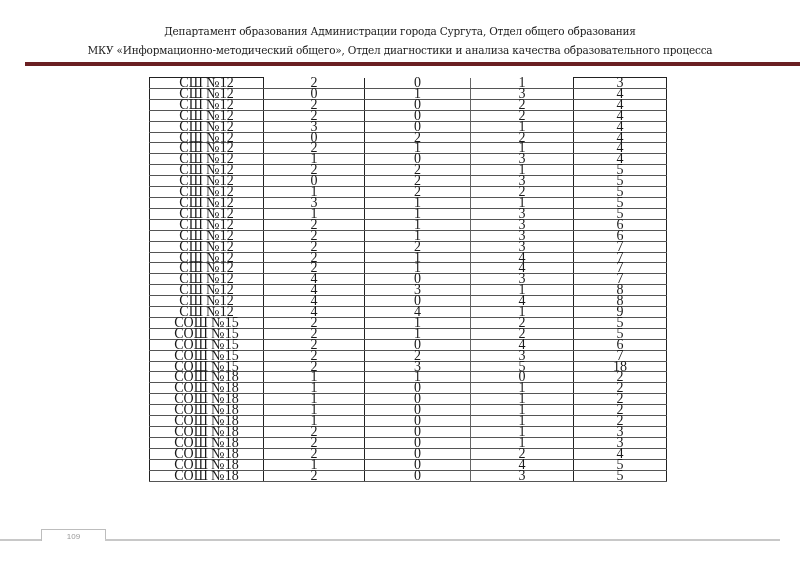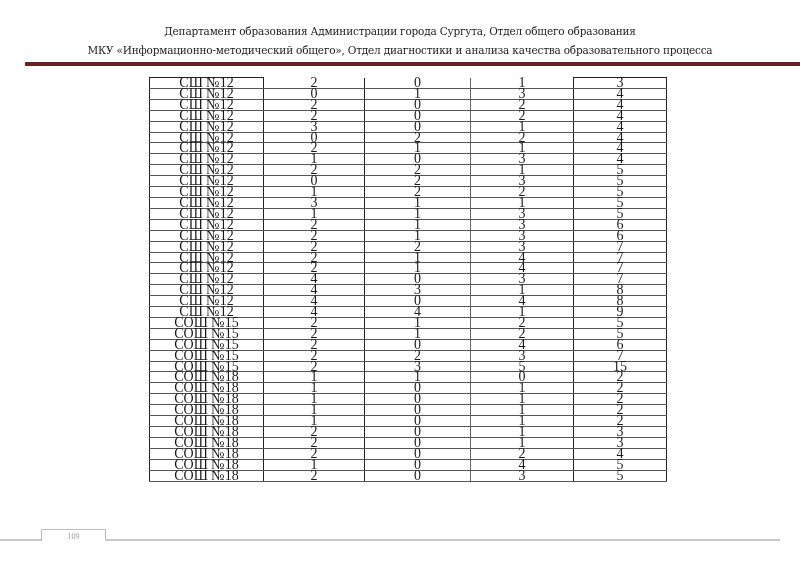--- a/index.html
+++ b/index.html
@@ -233,7 +233,7 @@
         <td class="c1">2</td>
         <td class="c2">3</td>
         <td class="c3">5</td>
-        <td class="c4">15</td>
+        <td class="c4">18</td>
       </tr>
       <tr>
         <td class="c0">СОШ №18</td>

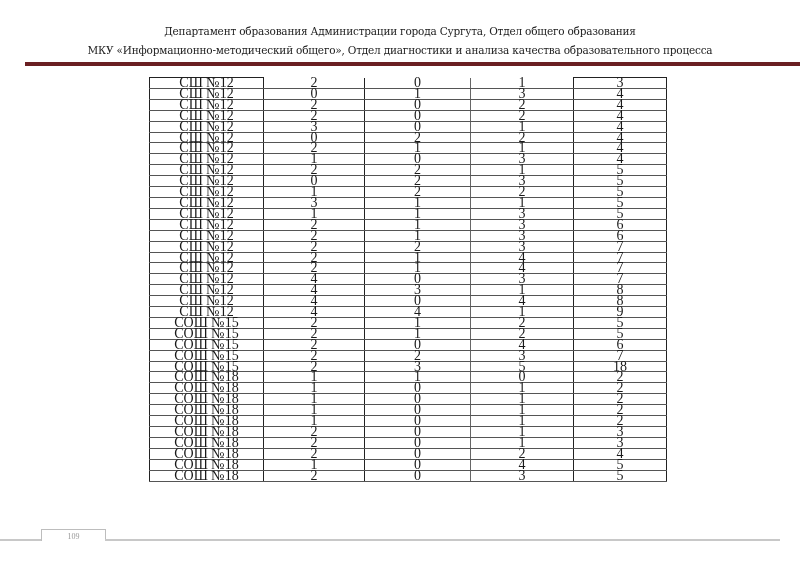--- a/index.html
+++ b/index.html
@@ -33,7 +33,7 @@
   .footer-tab {
     position: absolute; left: 41px; top: 529px; width: 63px; height: 11px;
     border: 1px solid #bdbdbd; border-bottom: none; background: #fff;
-    text-align: center; font-family: Liberation Serif, serif; font-size: 8px; color: #999; line-height: 13px;
+    text-align: center; font-family: Liberation Sans, sans-serif; font-size: 8px; color: #999; line-height: 13px;
   }
   .footer-line-right { position: absolute; left: 105px; top: 539px; width: 675px; height: 2px; background: #c8c8c8; }
 </style>

